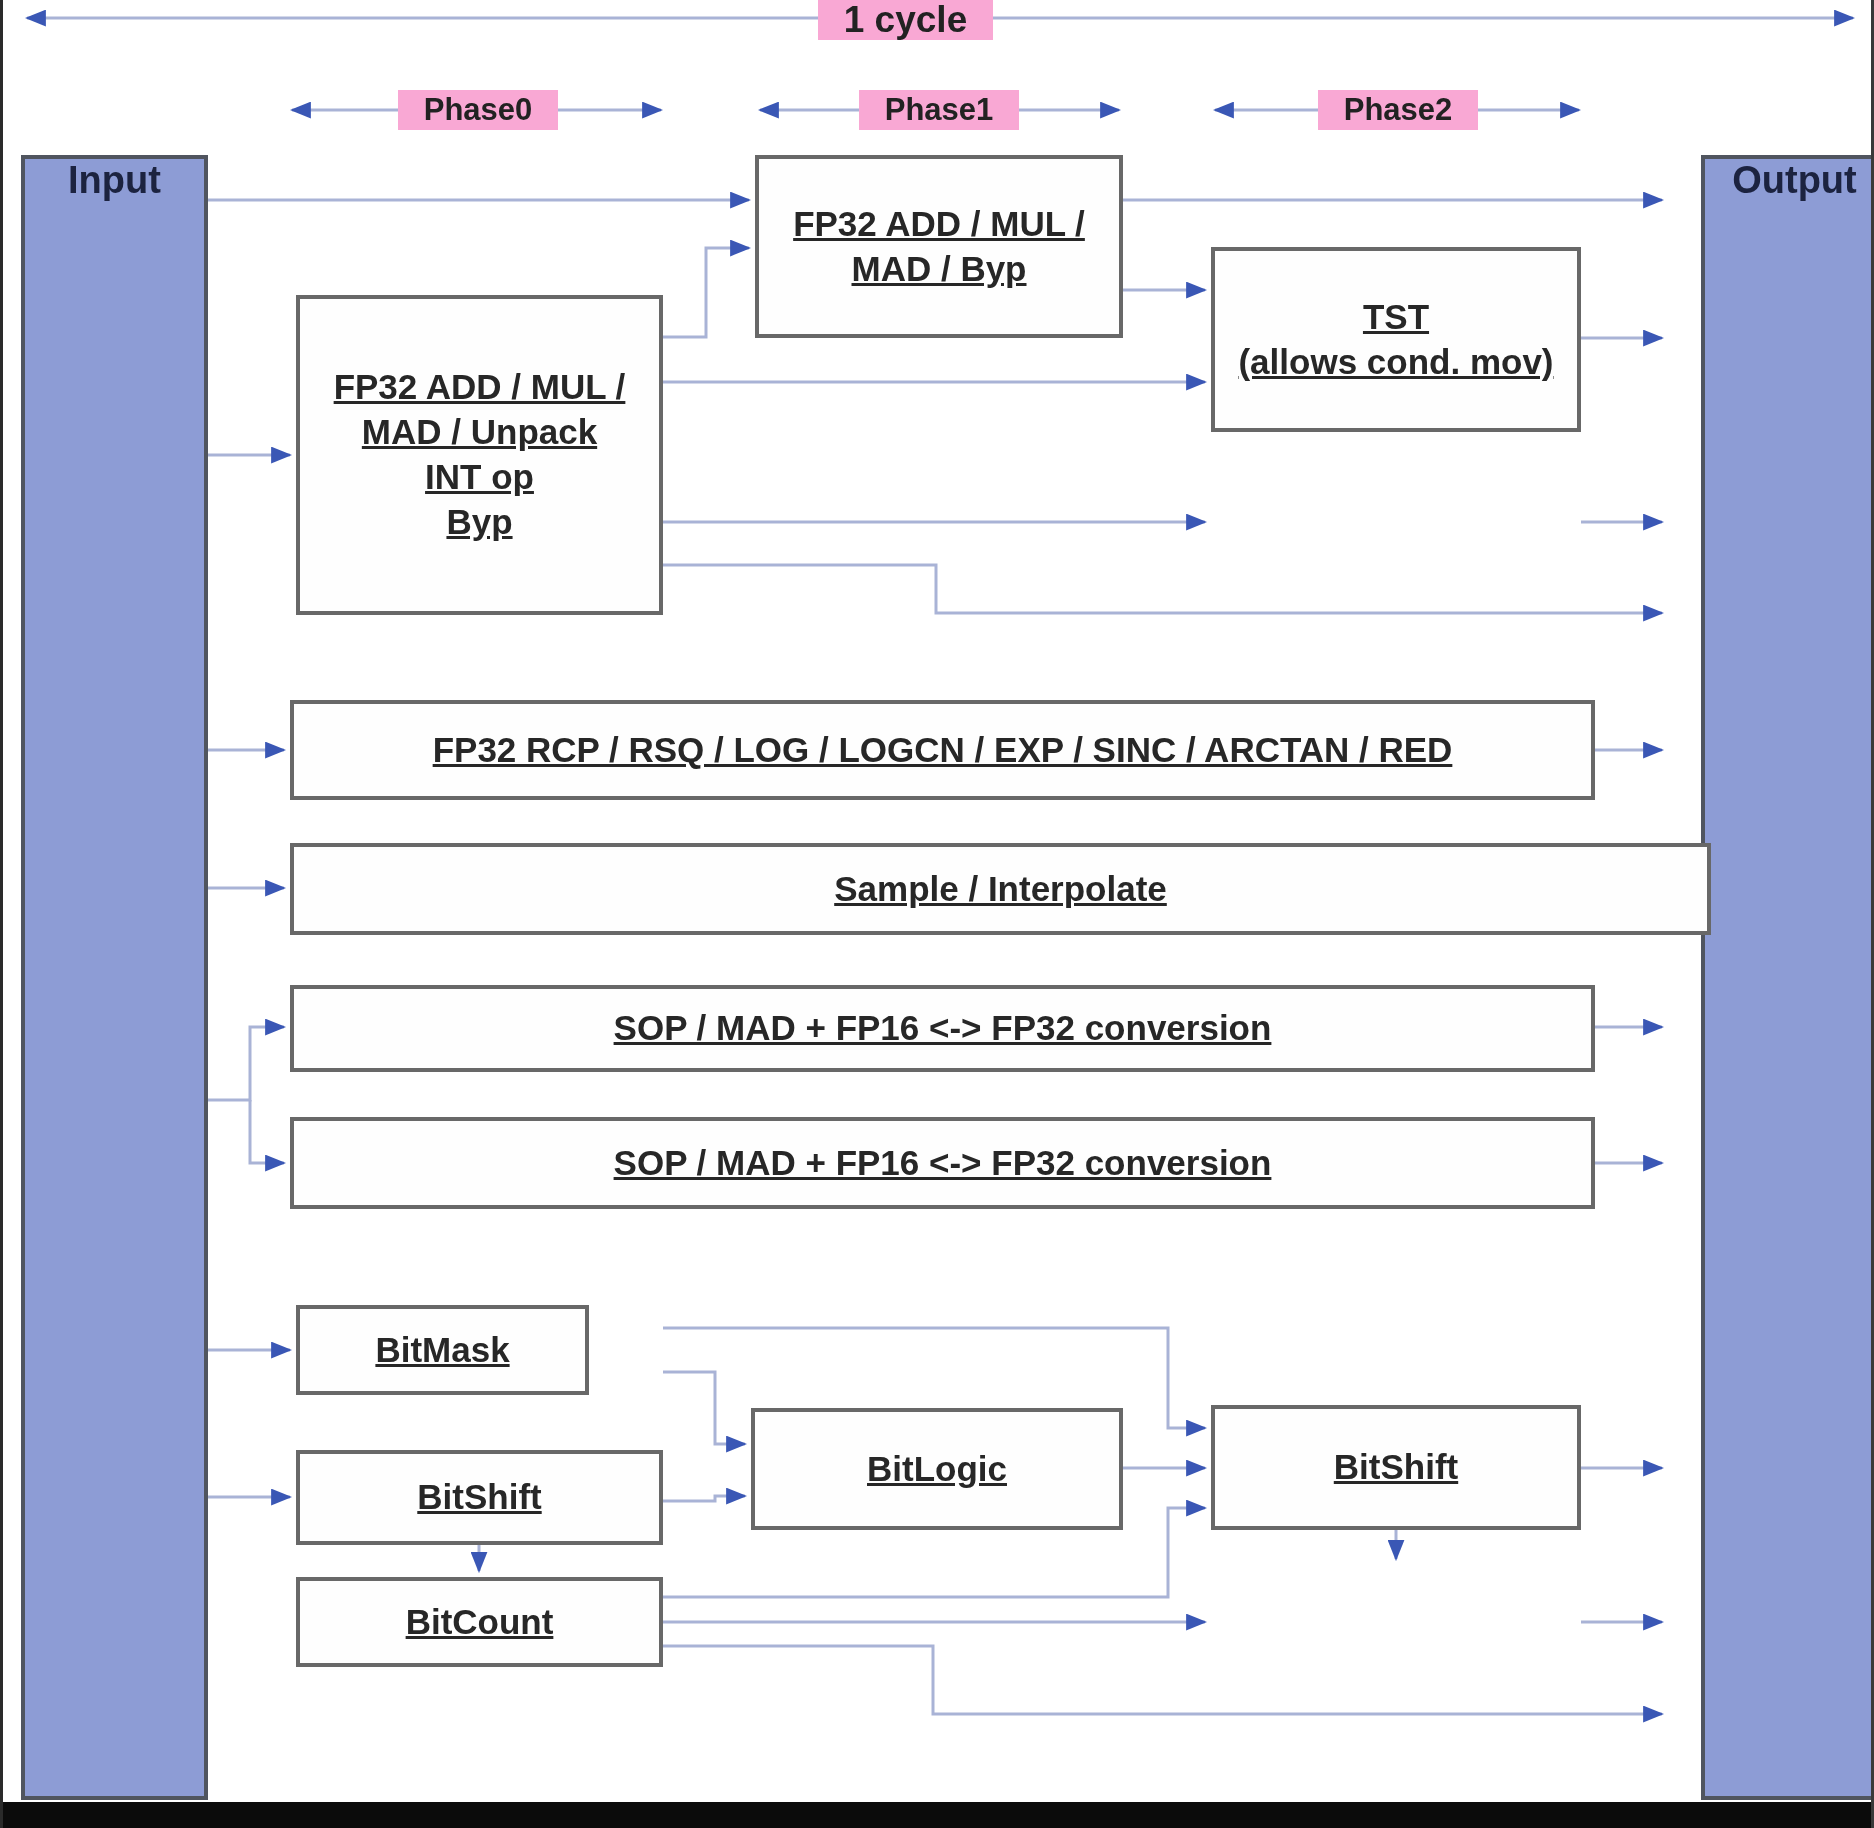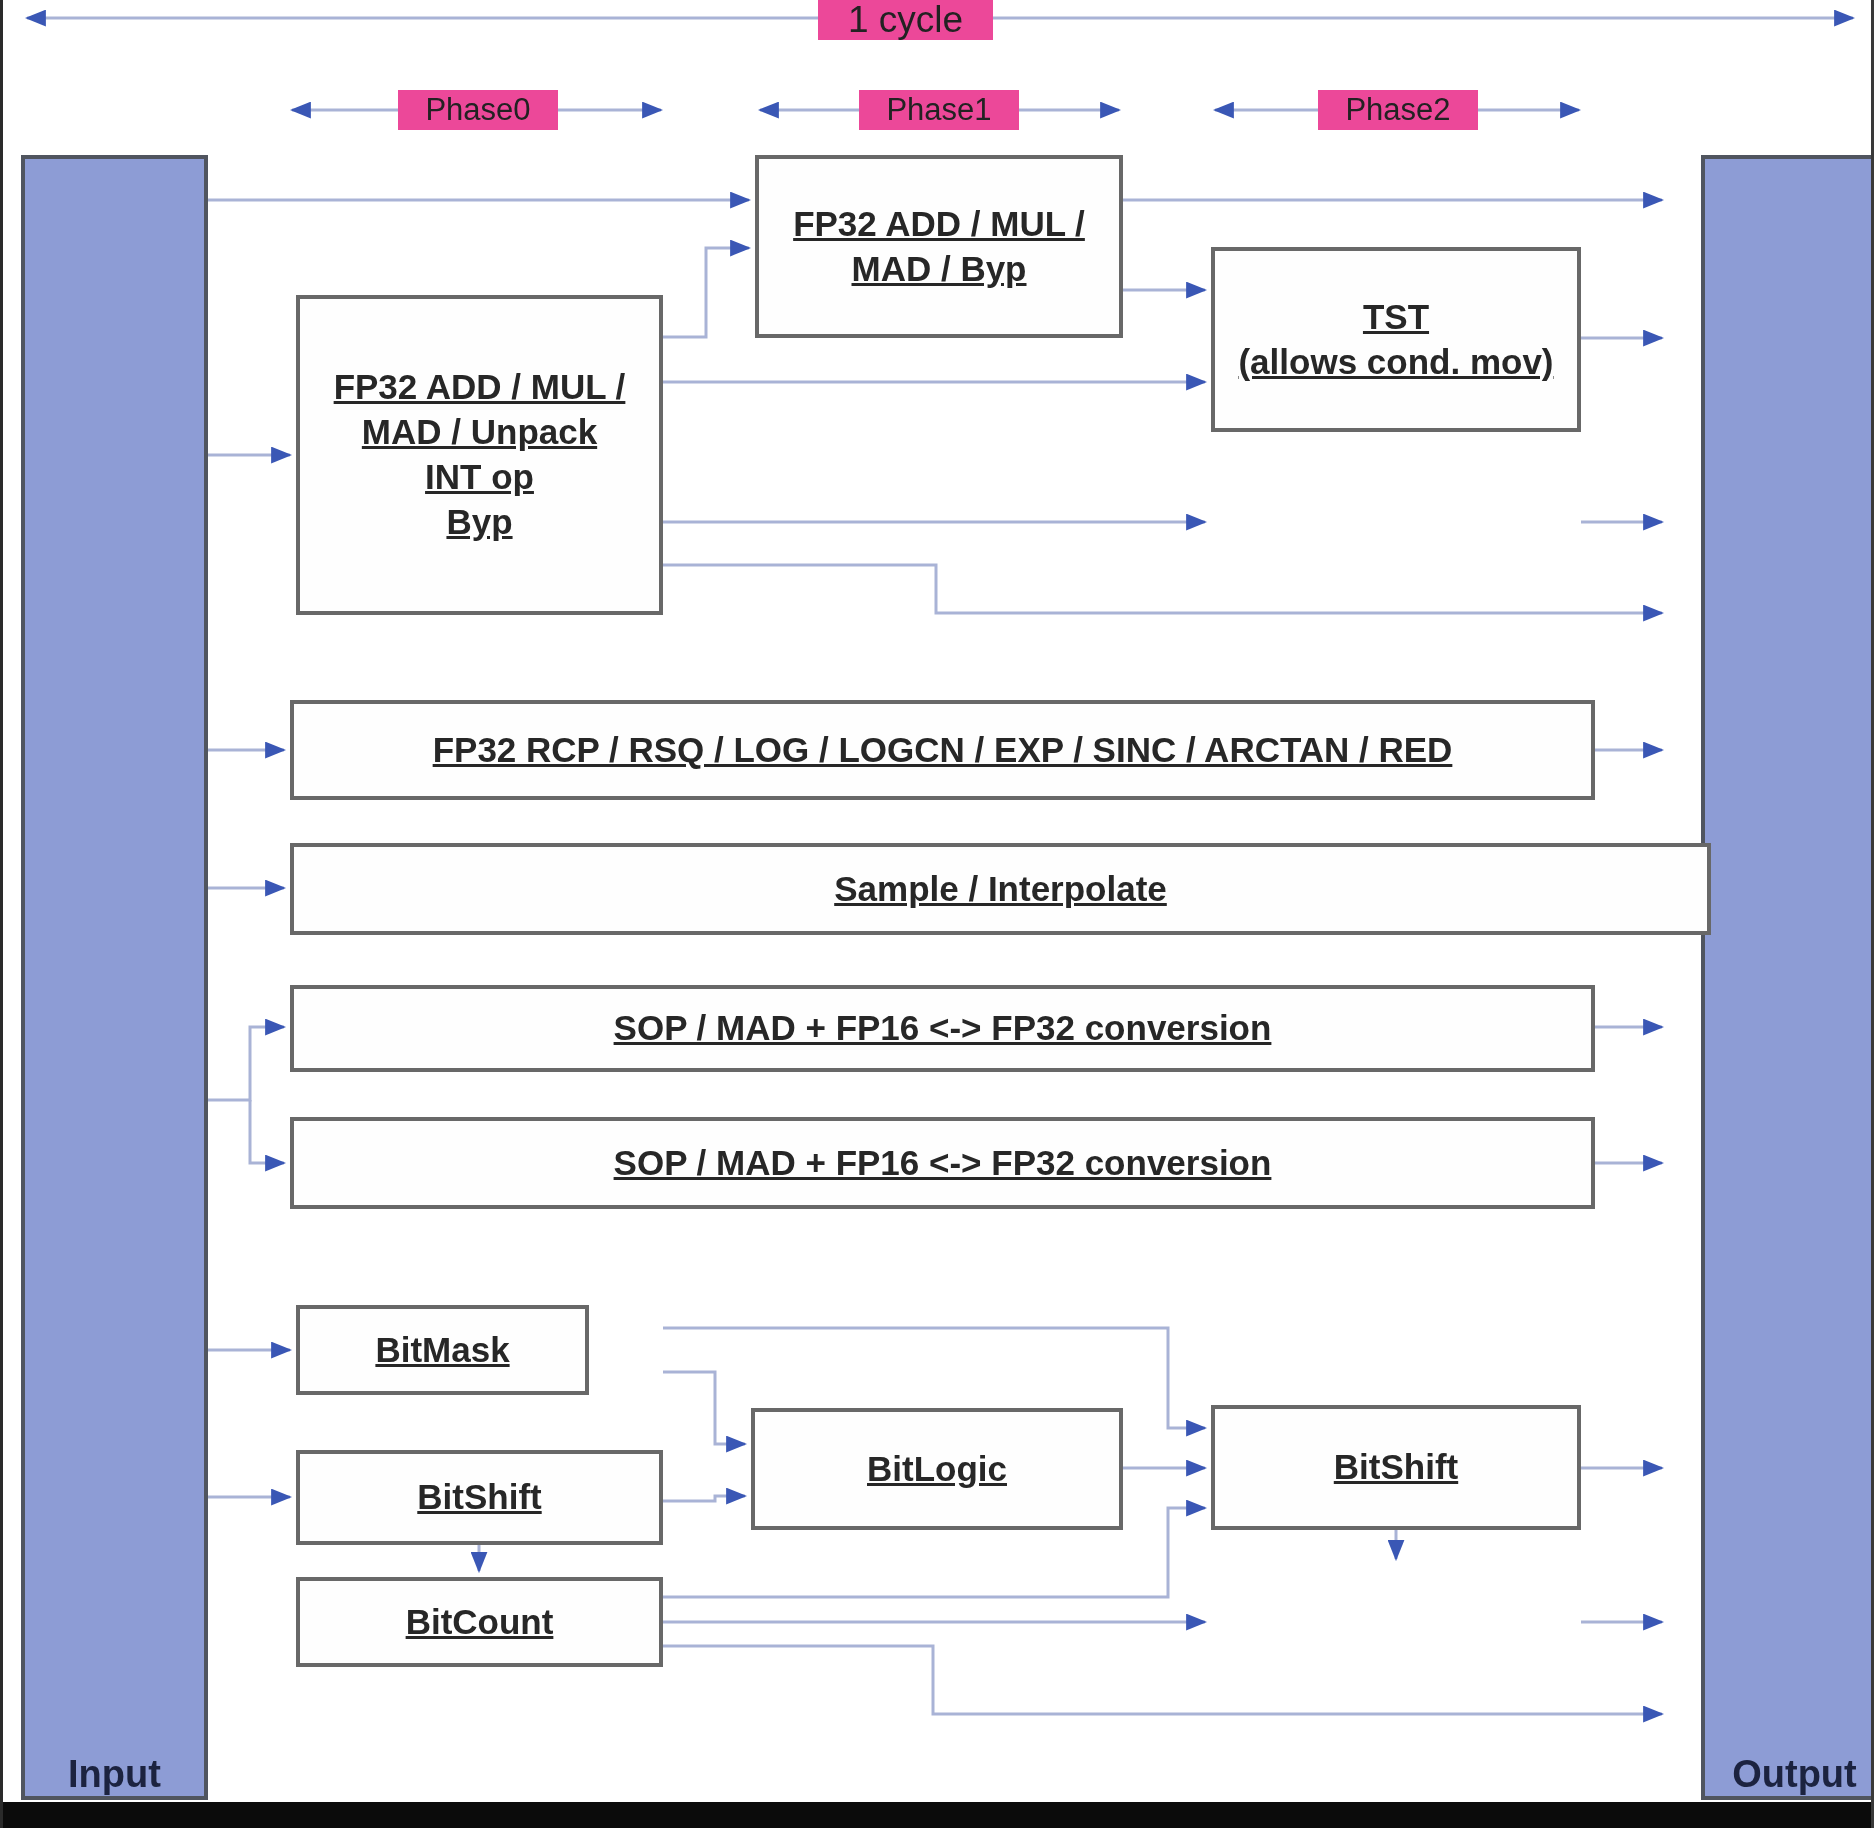--- a/index.html
+++ b/index.html
@@ -40,9 +40,9 @@
   }
   .alabel{
     position:absolute;
-    background:#ec4899;
+    background:#f9a8d4;
     color:#222222;
-    font-weight:400;
+    font-weight:700;
     text-align:right;
     display:flex;align-items:center;justify-content:center;
   }

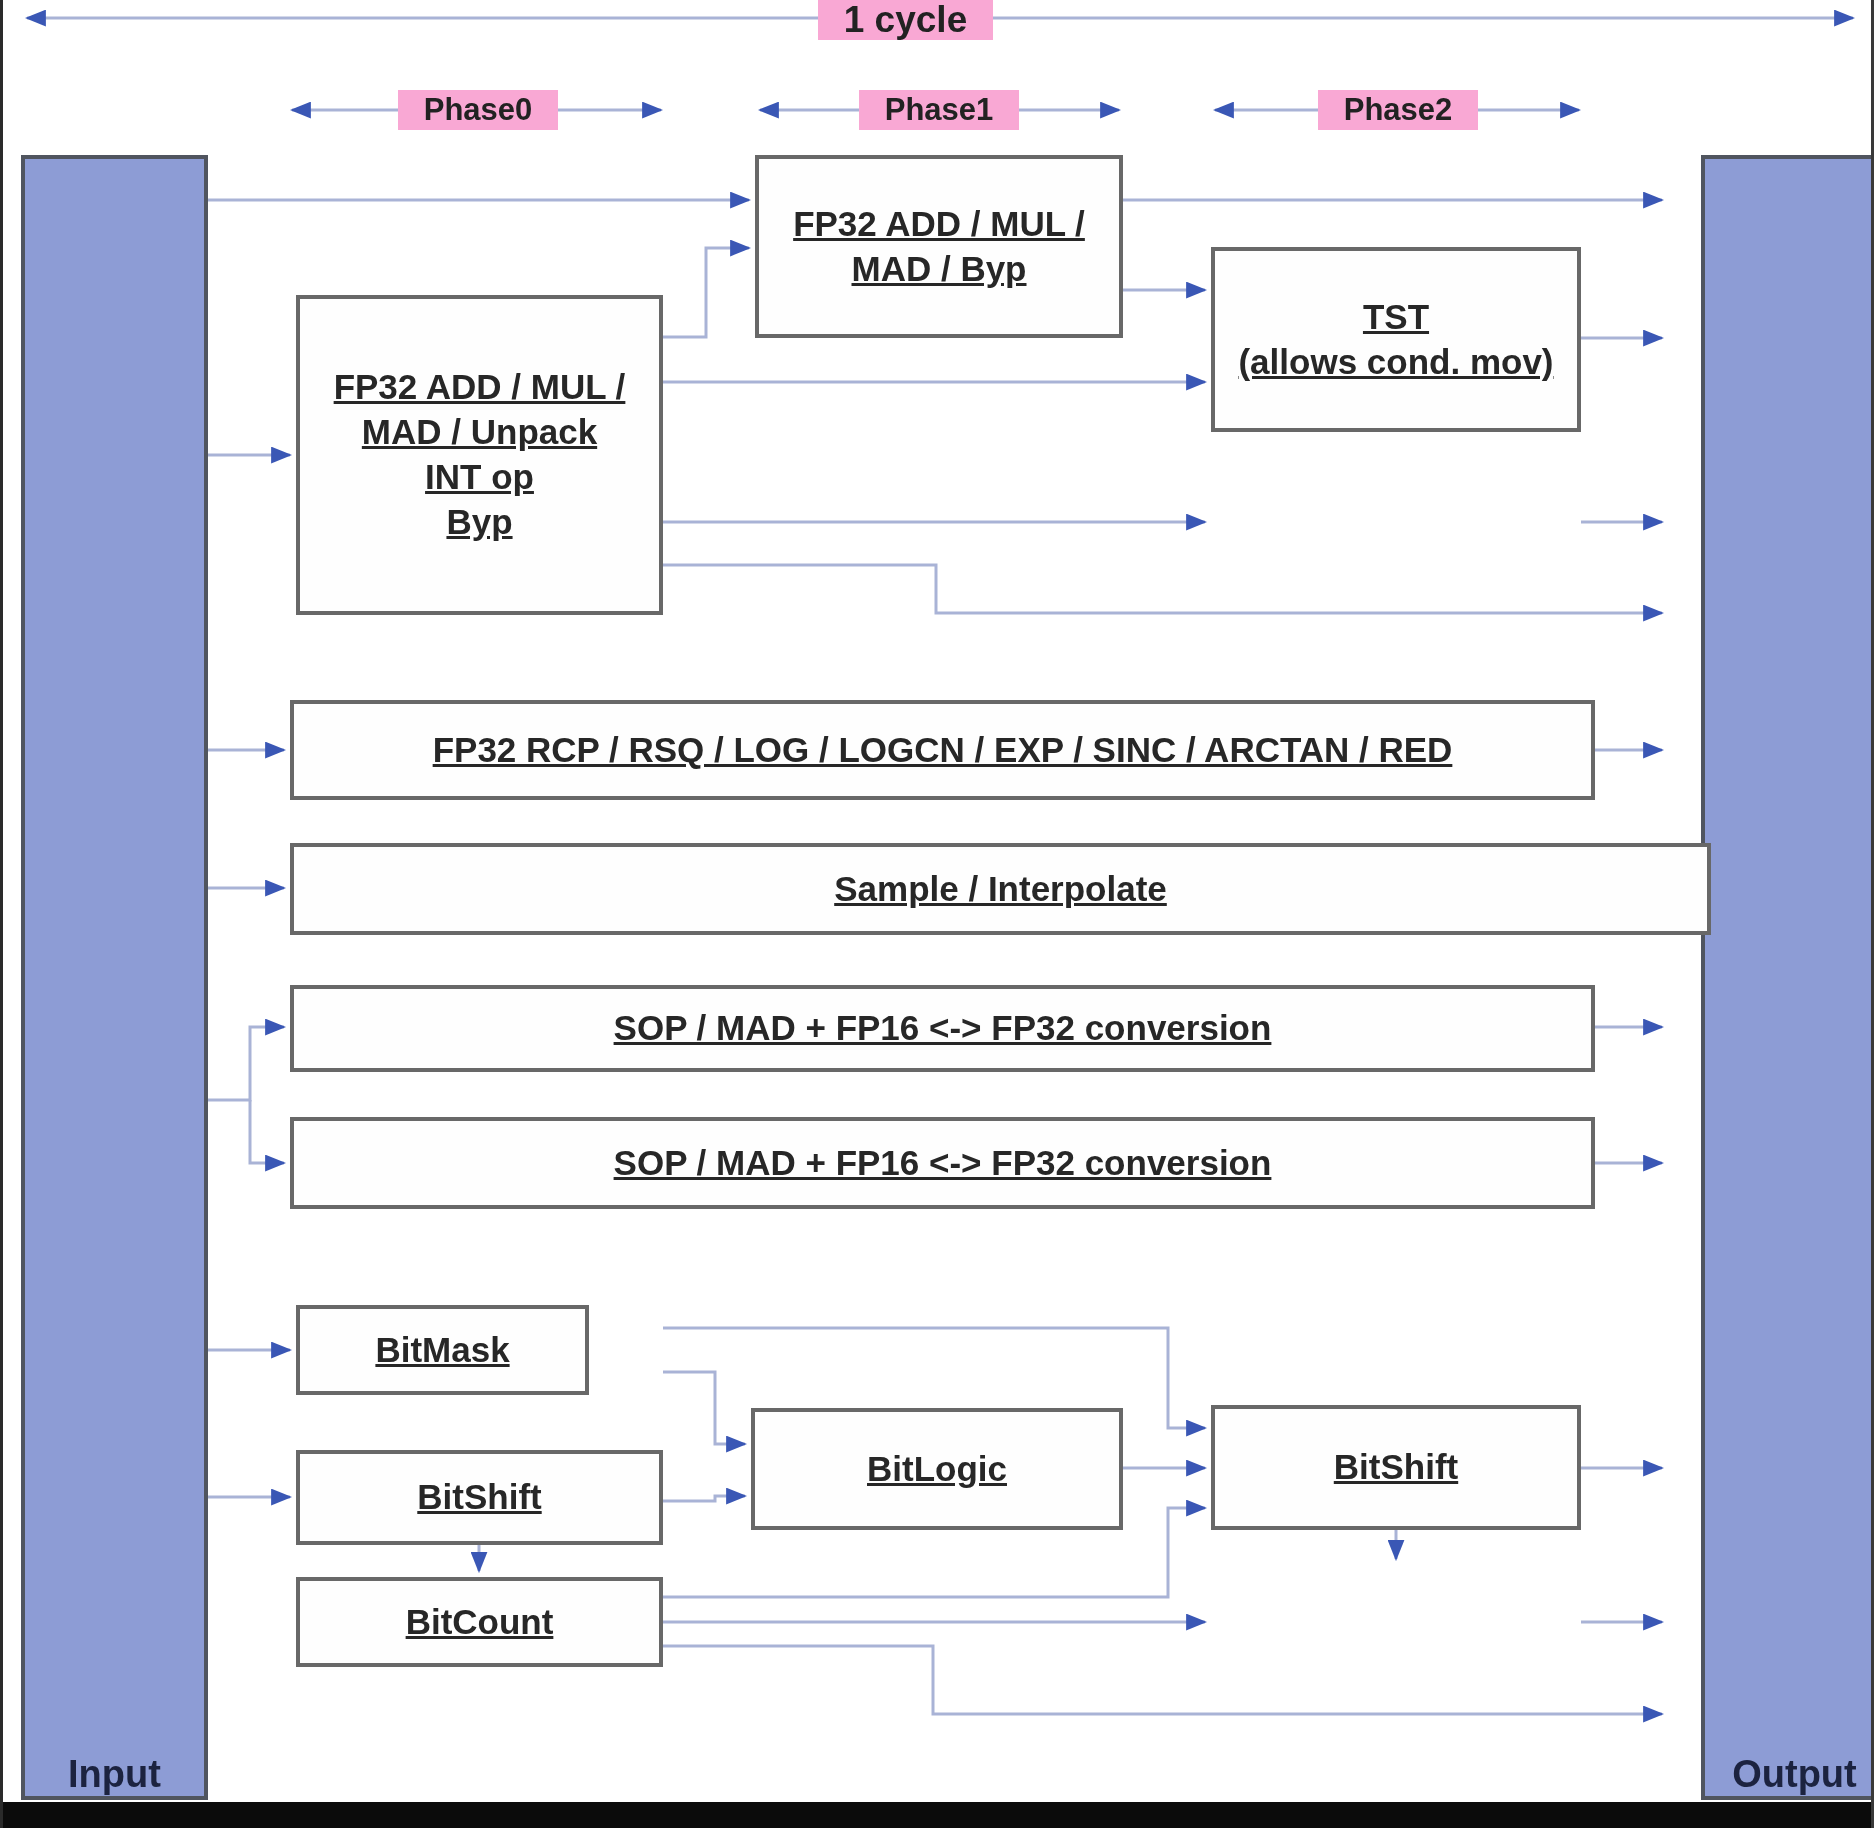--- a/index.html
+++ b/index.html
@@ -33,7 +33,7 @@
     background:#8d9cd5;
     border:4px solid #50555f;
     box-sizing:border-box;
-    display:flex;align-items:flex-end;justify-content:center;
+    display:flex;align-items:flex-start;justify-content:center;
     color:#1c2340;
     font-weight:700;
     font-size:38px;

